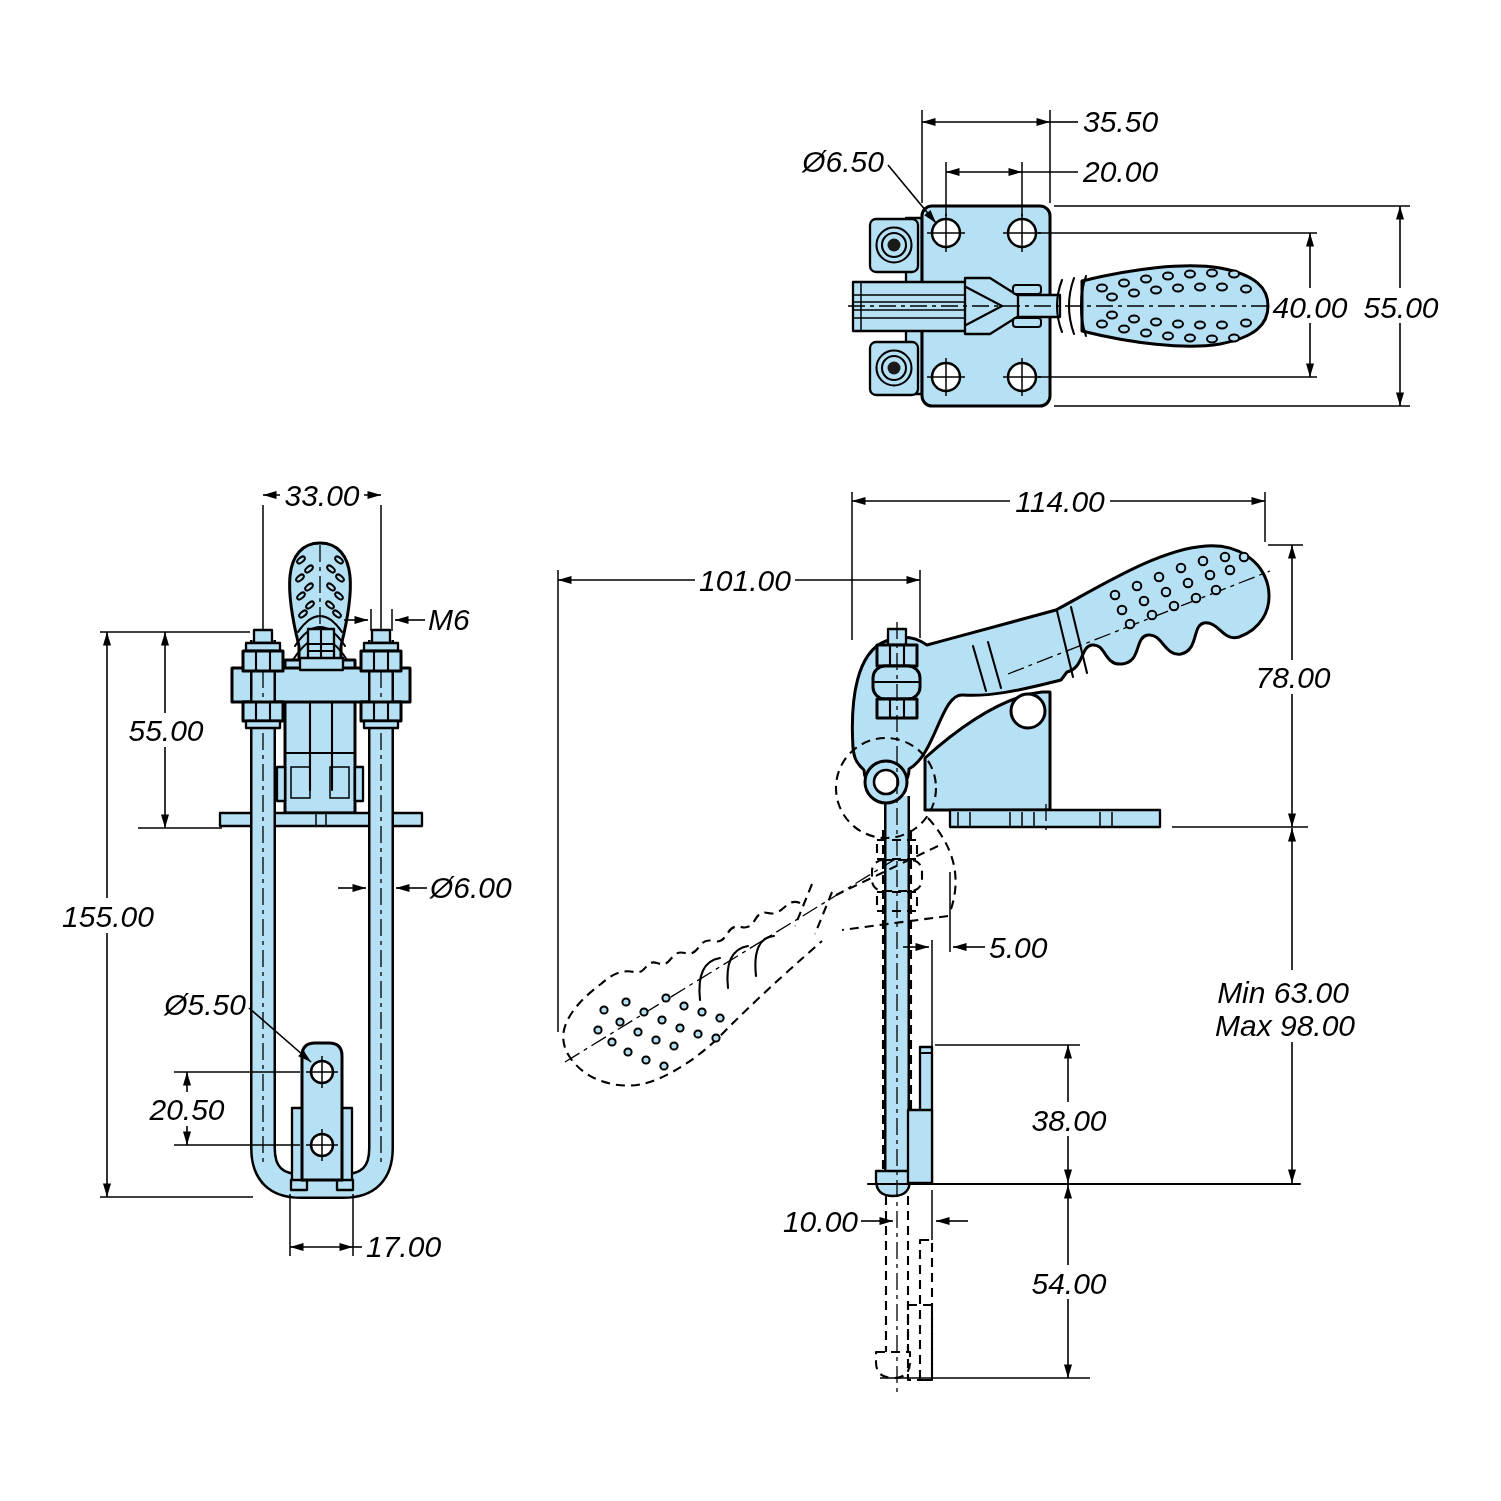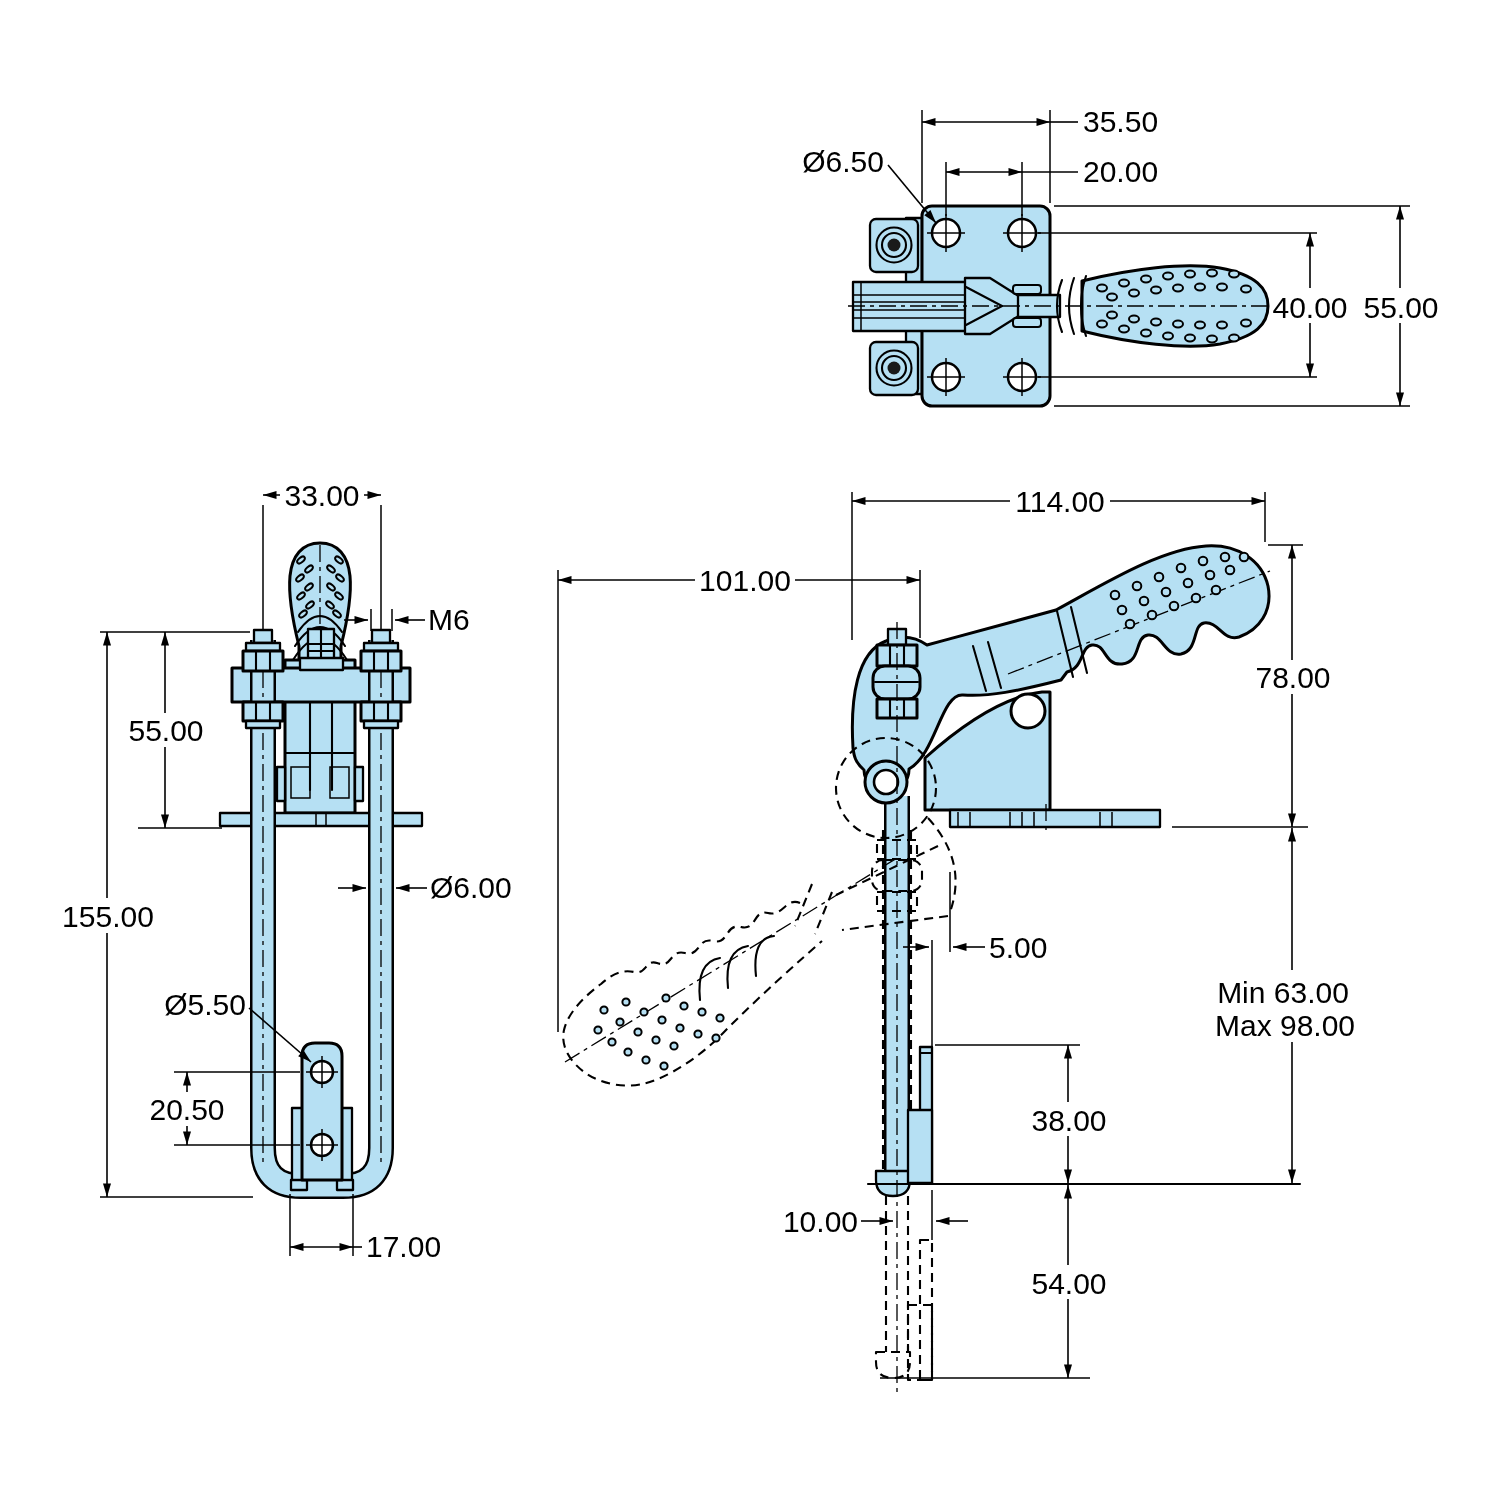--- a/index.html
+++ b/index.html
@@ -3,7 +3,7 @@
 <meta charset="utf-8">
 <style>
   html,body{margin:0;padding:0;background:#ffffff;}
-  .page{position:relative;width:1501px;height:1501px;background:#fff;overflow:hidden;}
+  .page{position:relative;width:1501px;height:1501px;background:#fff;overflow:hidden;font-style:italic;}
   svg{position:absolute;left:0;top:0;}
   
   .b{fill:#b6e0f3;stroke:#000;stroke-width:3;stroke-linejoin:round;stroke-linecap:round;}

